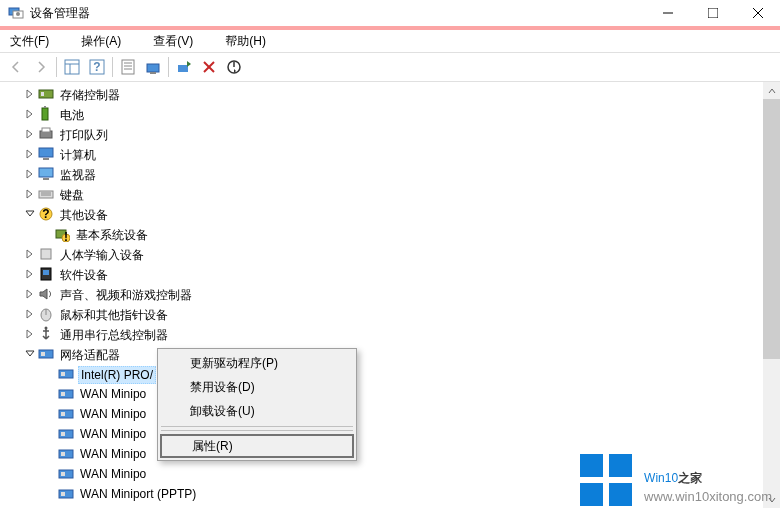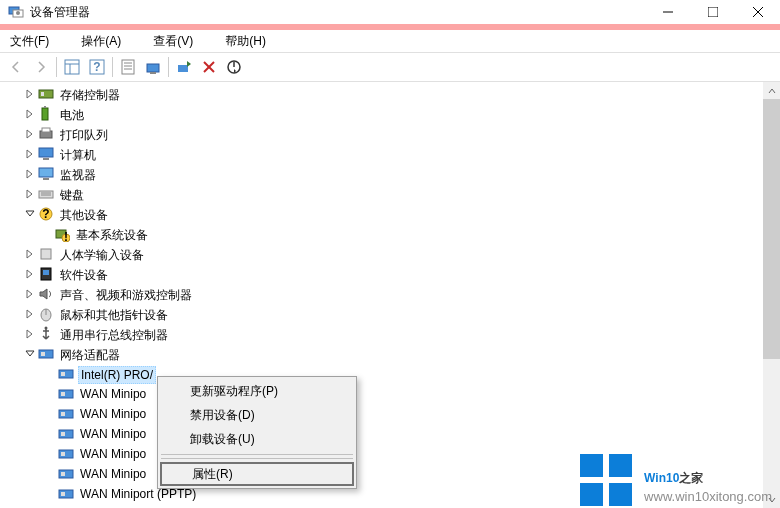--- a/index.html
+++ b/index.html
@@ -4,7 +4,7 @@
 <style>
 * { margin: 0; padding: 0; box-sizing: border-box; font-family: "Microsoft YaHei", "Segoe UI", Tahoma, sans-serif; font-size: 12px; }
 body { width: 780px; height: 508px; background: #fff; overflow: hidden; position: relative; }
-.titlebar { height: 30px; display: flex; align-items: center; padding-left: 8px; border-bottom: 6px solid #fca5a5; }
+.titlebar { height: 30px; display: flex; align-items: center; padding-left: 8px; border-bottom: 4px solid #fca5a5; }
 .titlebar-icon { width: 16px; height: 16px; margin-right: 6px; }
 .titlebar-text { flex: 1; }
 .win-controls { display: flex; height: 100%; }

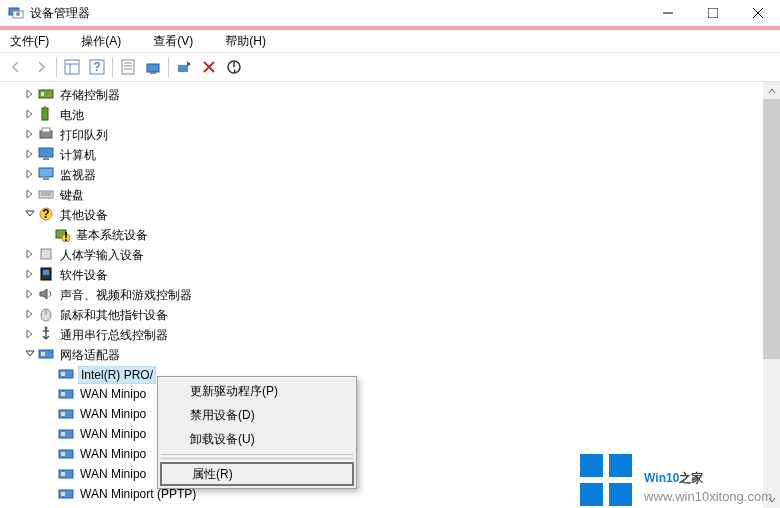--- a/index.html
+++ b/index.html
@@ -21,7 +21,7 @@
 .node-icon { width: 16px; height: 16px; margin-right: 4px; flex-shrink: 0; }
 .node-label { padding: 1px 2px; }
 .node-label.selected { background: #cce8ff; border: 1px dotted #99d1ff; }
-.context-menu { position: absolute; top: 376px; left: 157px; width: 200px; background: #f0f0f0; border: 1px solid #a0a0a0; box-shadow: 3px 3px 6px rgba(0,0,0,.25); padding: 2px; }
+.context-menu { position: absolute; top: 348px; left: 157px; width: 200px; background: #f0f0f0; border: 1px solid #a0a0a0; box-shadow: 3px 3px 6px rgba(0,0,0,.25); padding: 2px; }
 .ctx-item { height: 24px; display: flex; align-items: center; padding-left: 30px; cursor: default; }
 .ctx-sep { height: 1px; background: #c0c0c0; margin: 3px 1px; }
 .ctx-highlight { border: 2px solid #737373; }

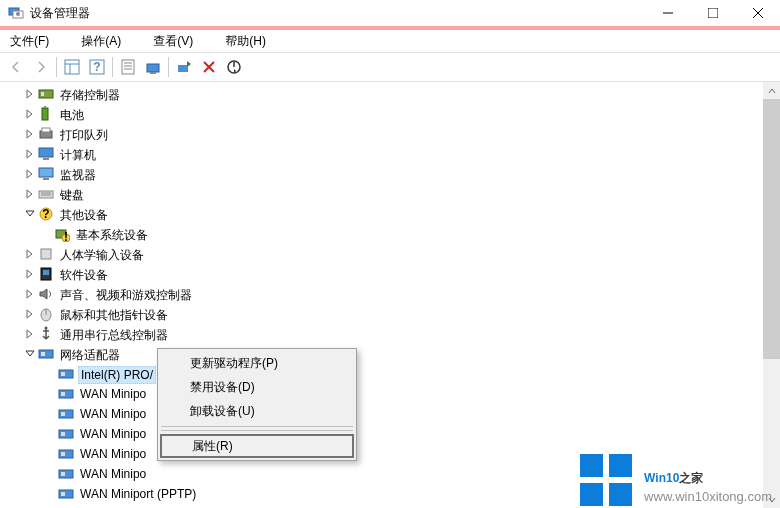--- a/index.html
+++ b/index.html
@@ -28,7 +28,7 @@
 .watermark { position: absolute; right: 8px; bottom: 2px; display: flex; align-items: center; gap: 12px; opacity: .95; }
 .wm-logo { width: 52px; height: 52px; position: relative; }
 .wm-sq { position: absolute; width: 23px; height: 23px; background: #0078d7; }
-.wm-text { color: #0078d7; font-size: 30px; font-weight: 700; line-height: 1; }
+.wm-text { color: #0078d7; font-size: 30px; font-weight: 400; line-height: 1; }
 .wm-text b { color: #333; }
 .wm-url { color: #888; font-size: 13px; margin-top: 2px; }
 .scrollbar { position: absolute; top: 82px; right: 0; bottom: 0; width: 17px; background: #f0f0f0; }

